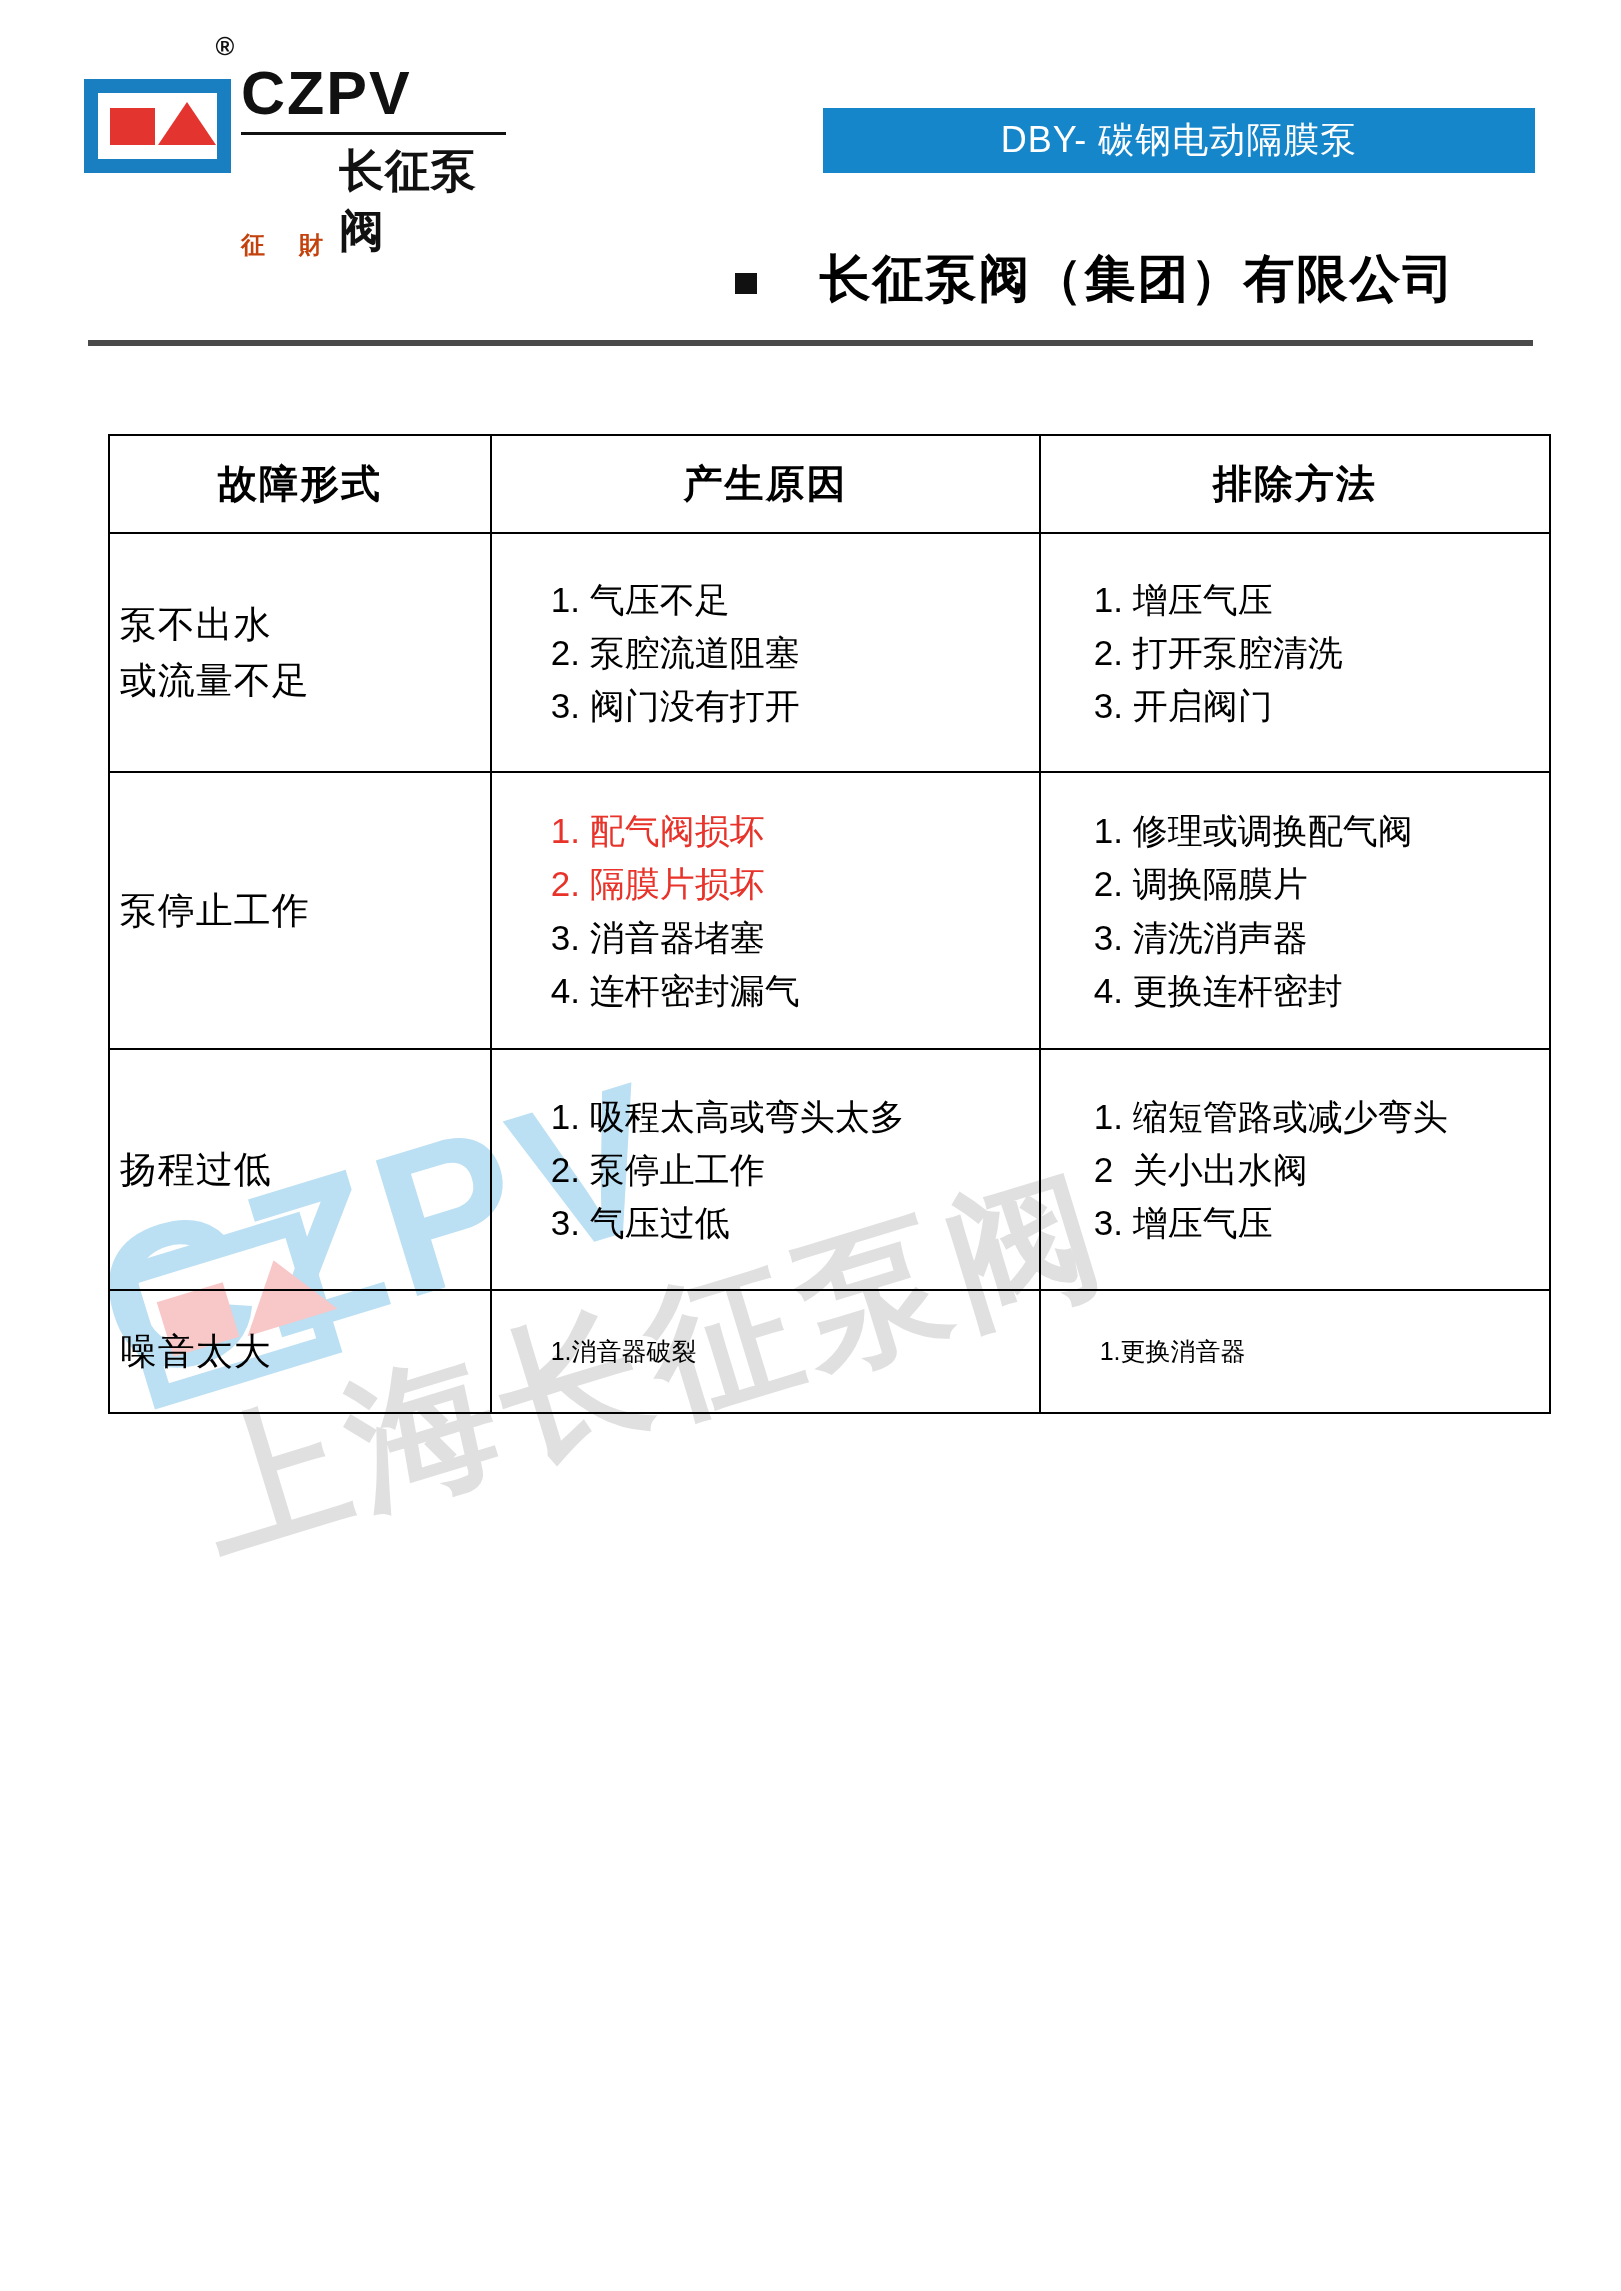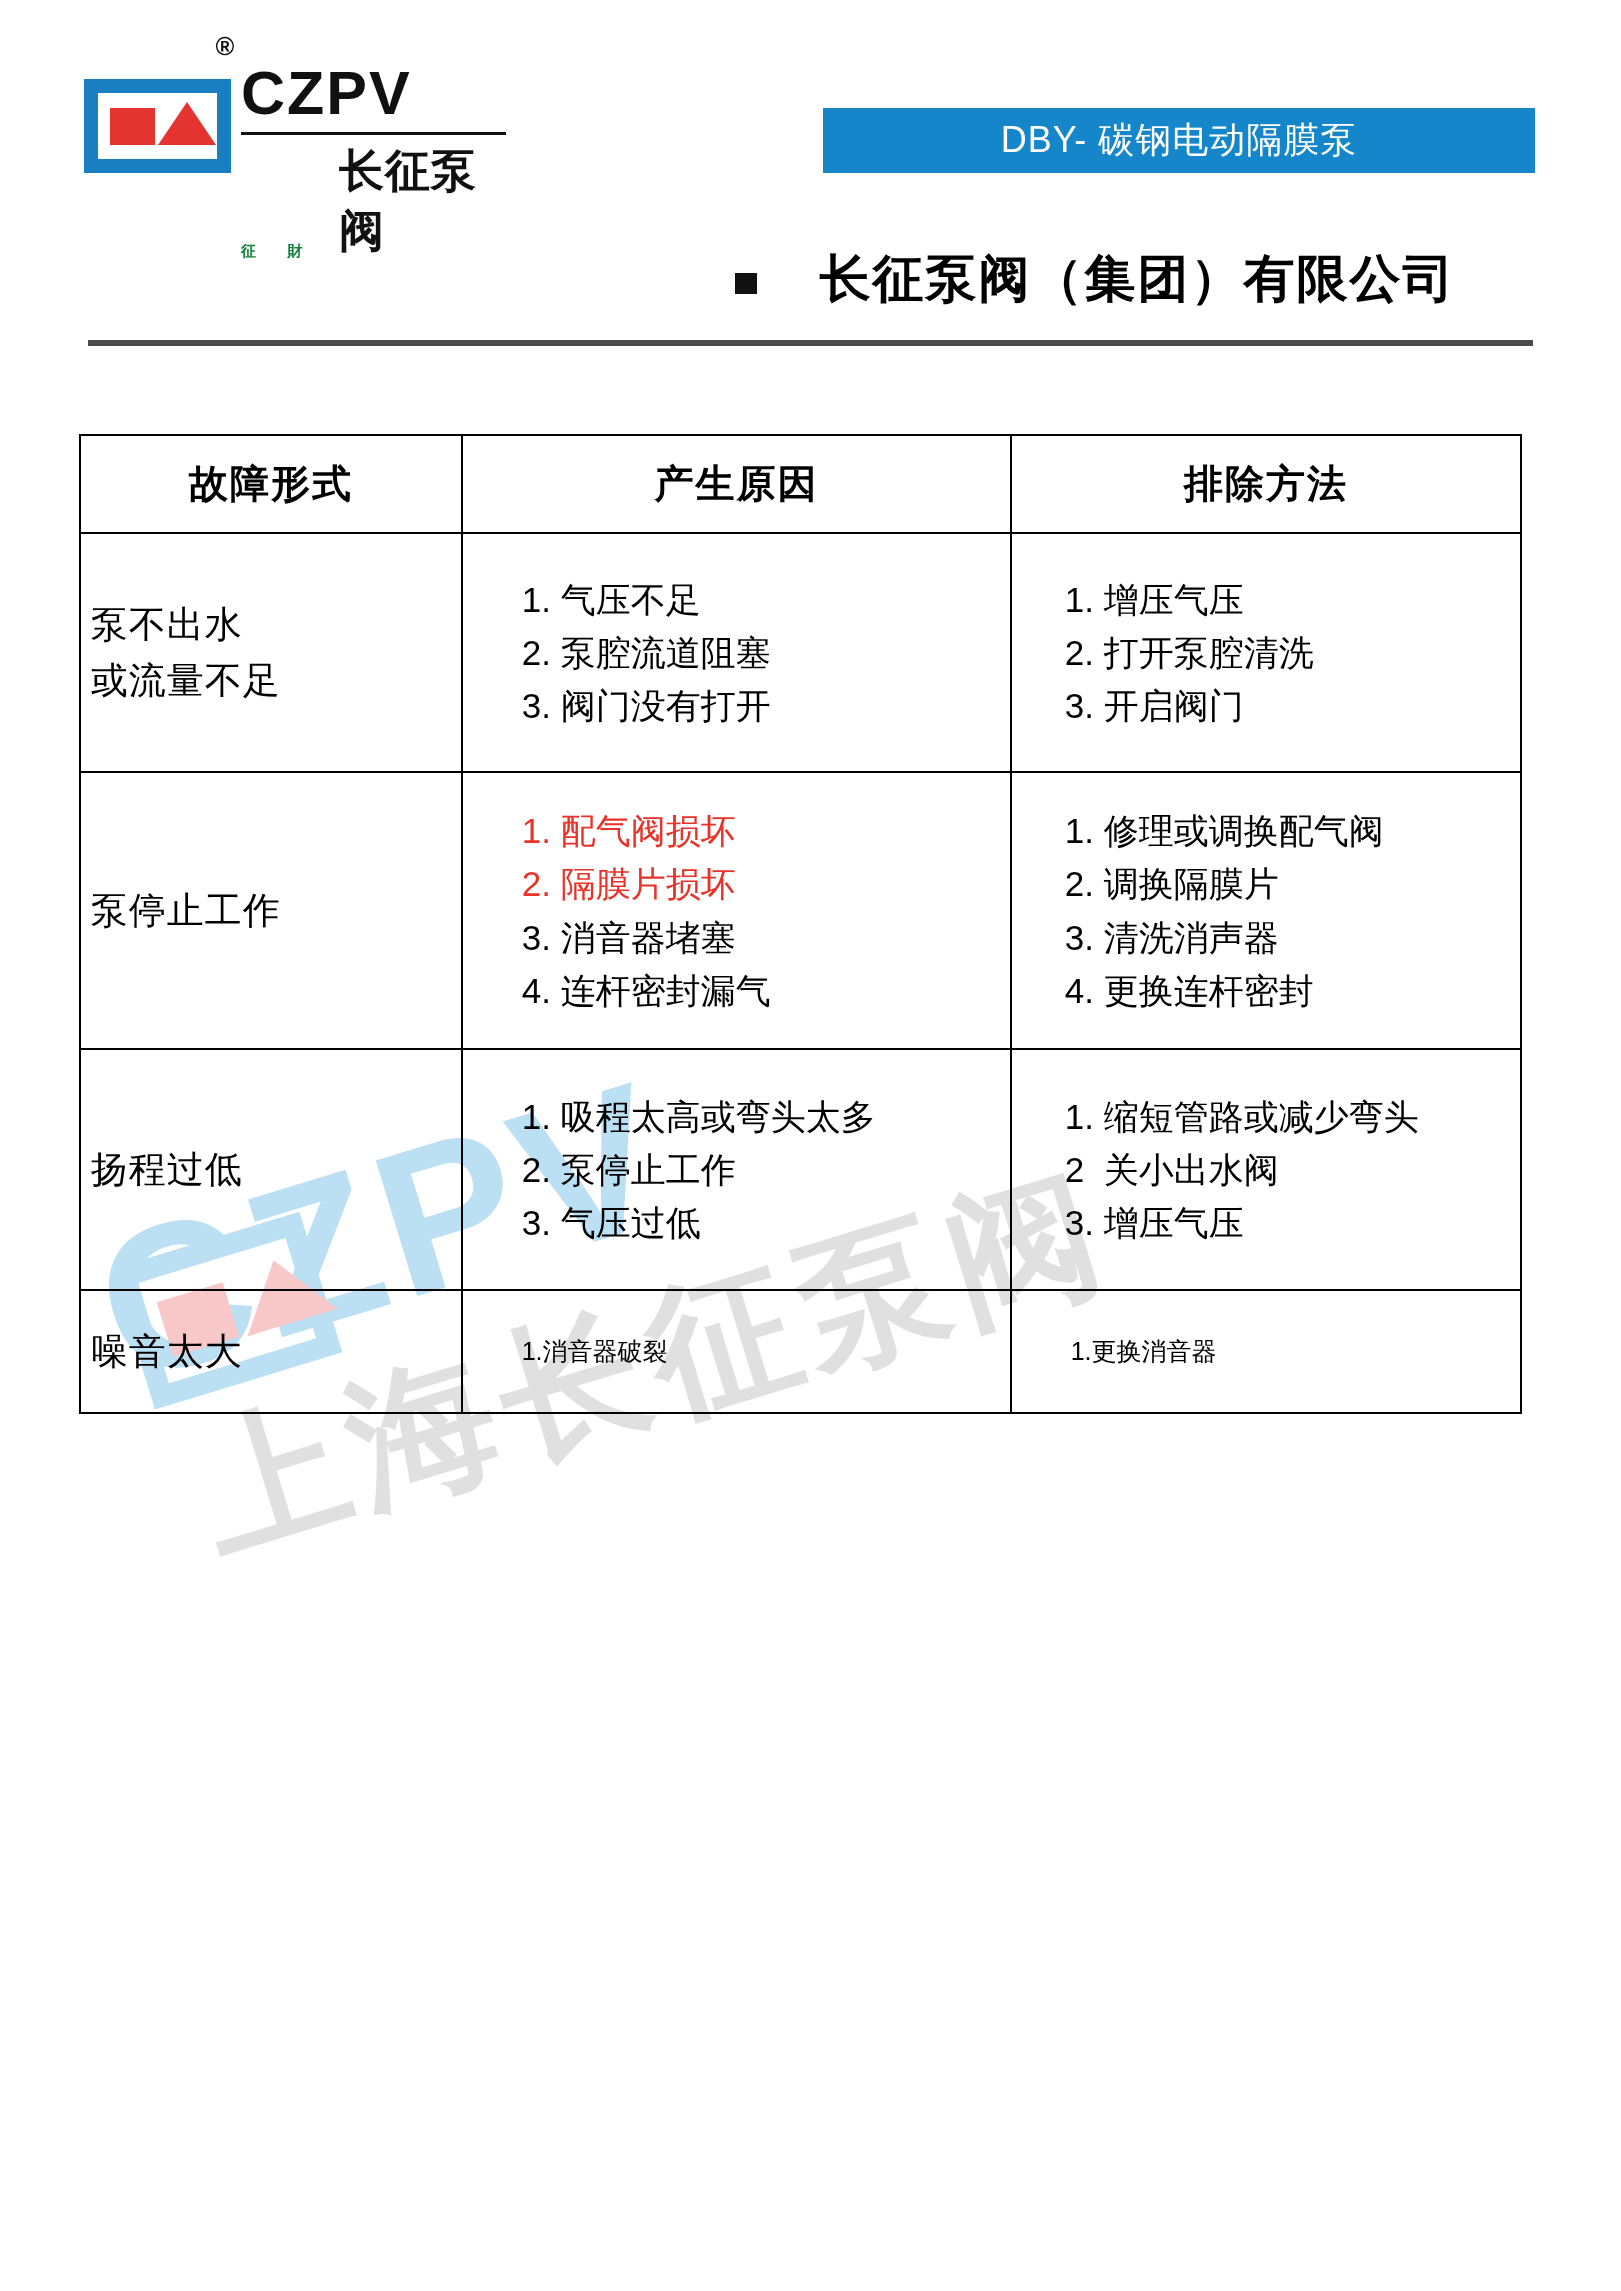--- a/index.html
+++ b/index.html
@@ -152,10 +152,10 @@
     padding-top: 5.9px;
   }
   .logo-cn-small {
-    font-size: 15px;
+    font-size: 24px;
     font-weight: bold;
     letter-spacing: 13.7px;
-    color: #15803d;
+    color: #c2410c;
     width: 108px;
   }
   .logo-cn-big {

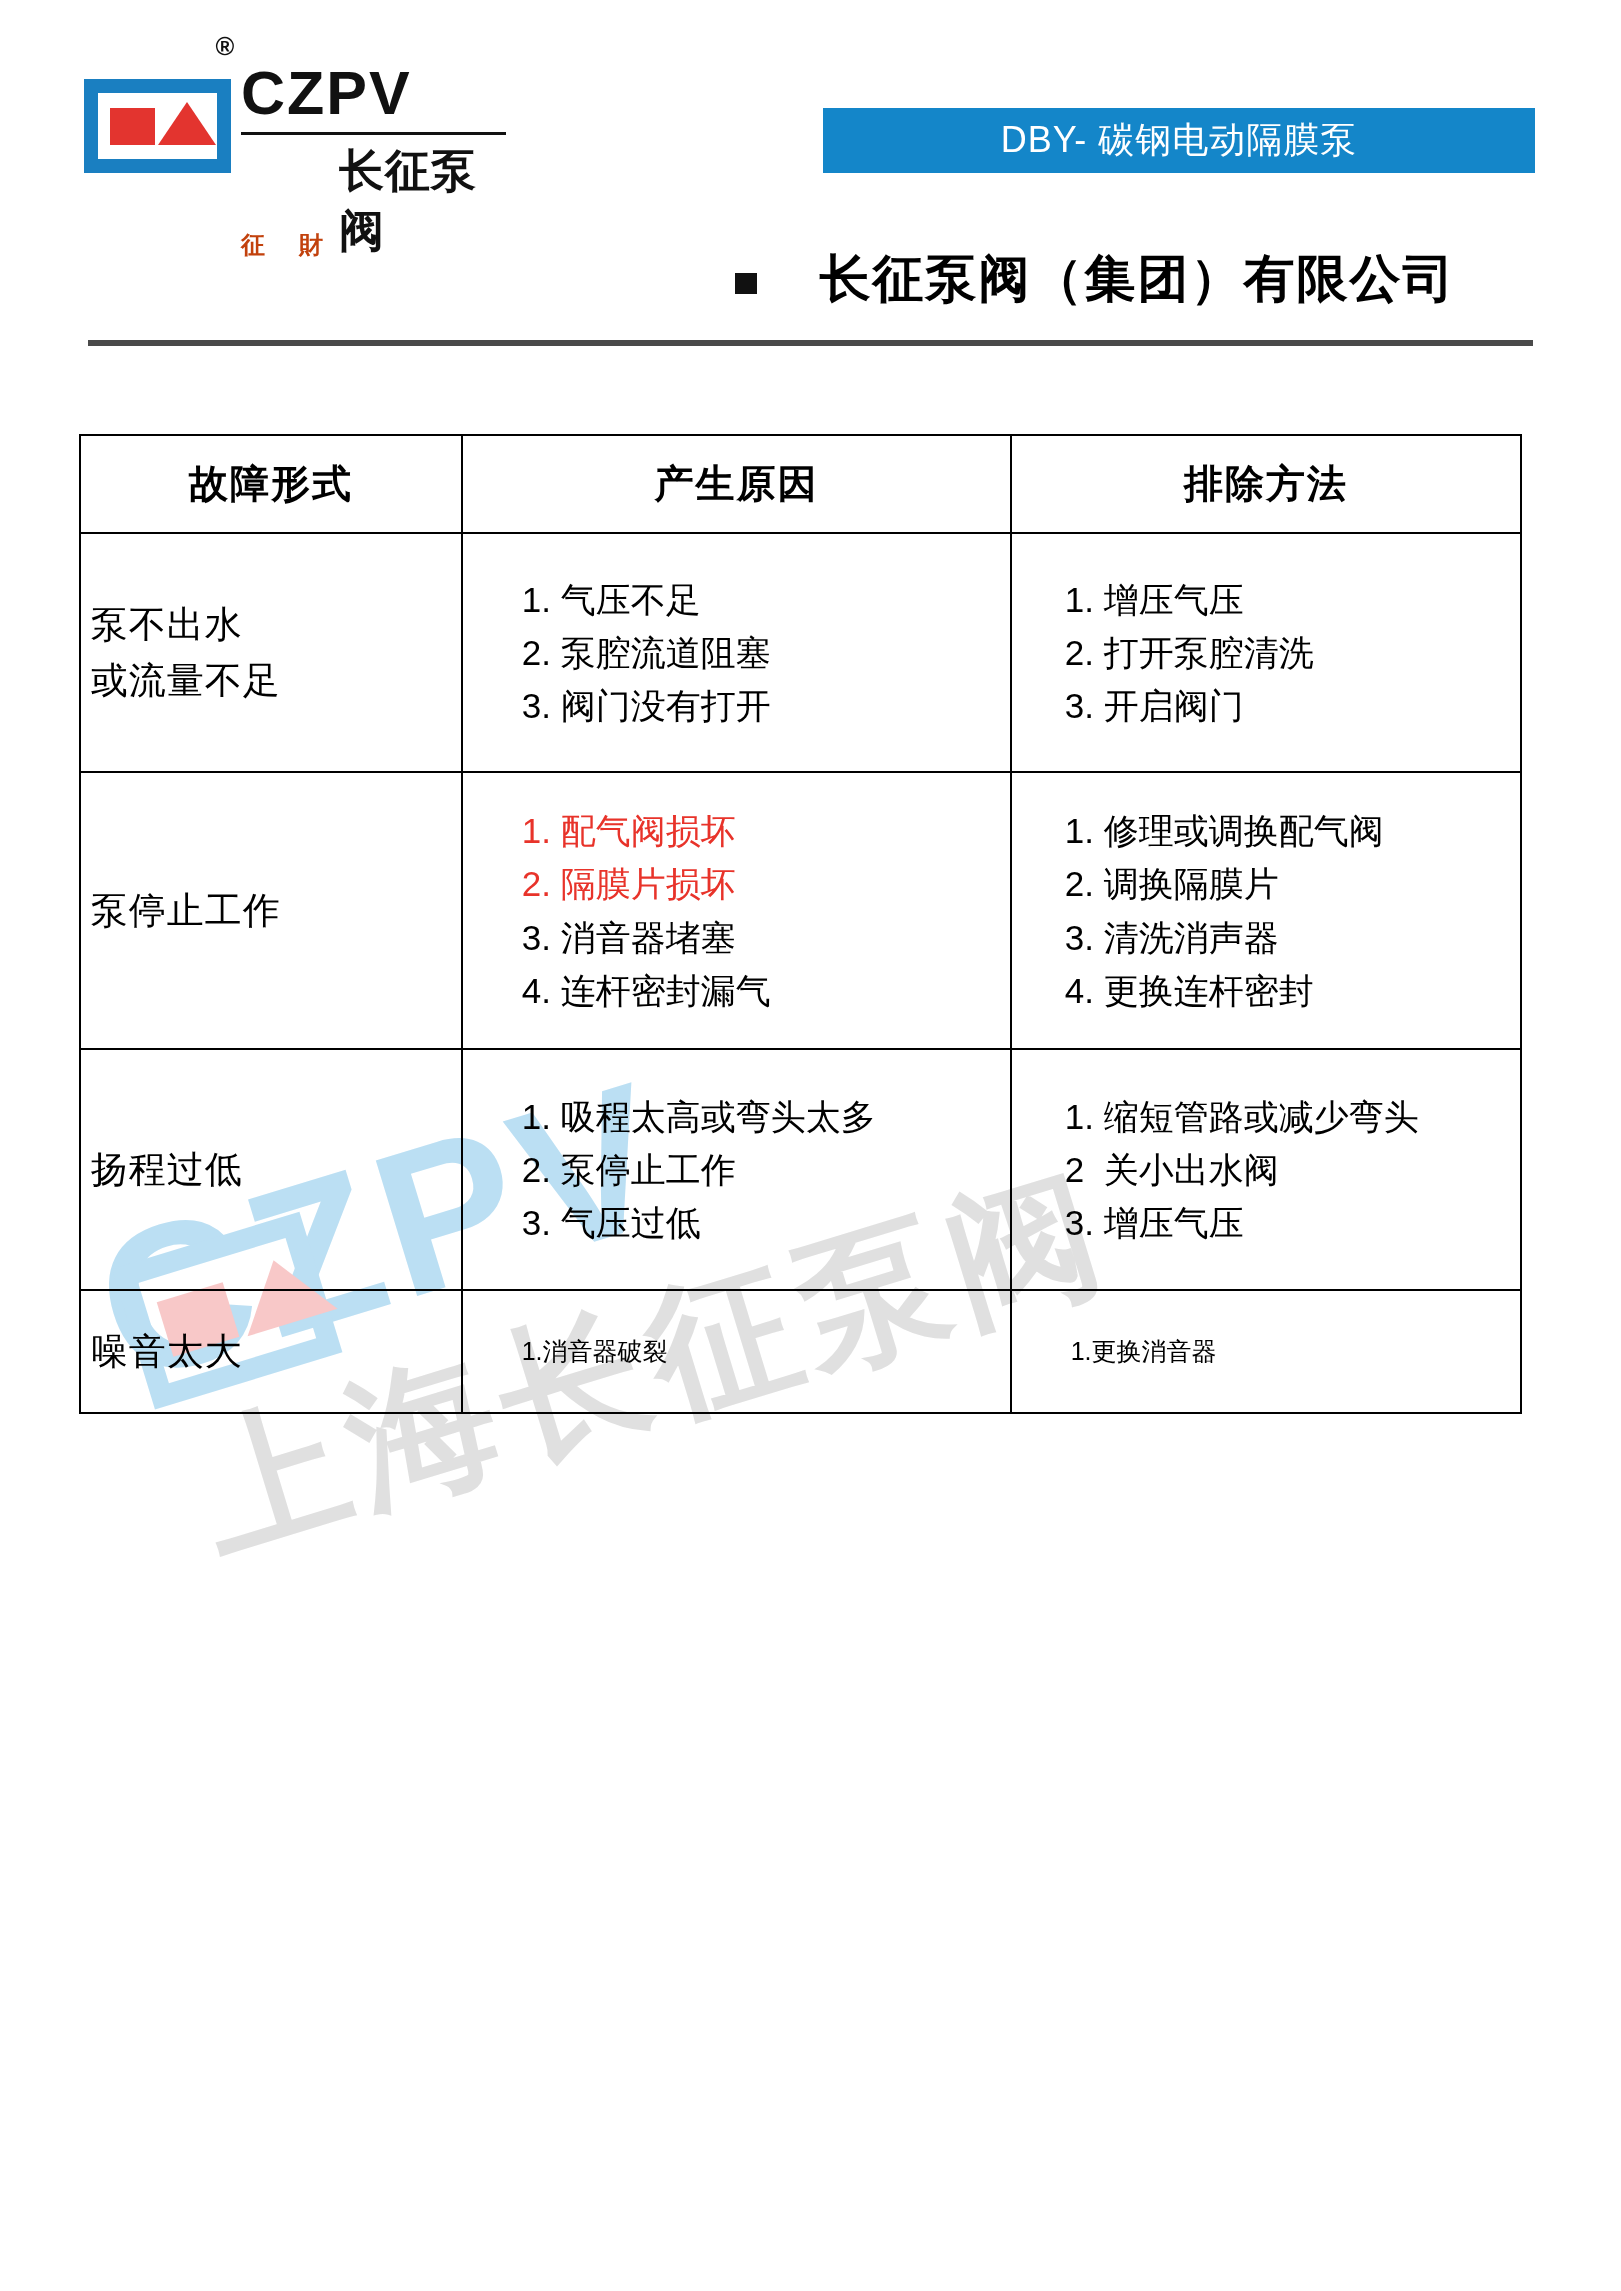--- a/index.html
+++ b/index.html
@@ -230,7 +230,7 @@
   .table-wrap {
     position: relative;
     z-index: 2;
-    margin: 88px 88px 0 79px;
+    margin: 88px 88px 0 108px;
   }
   table.fault {
     border-collapse: collapse;

